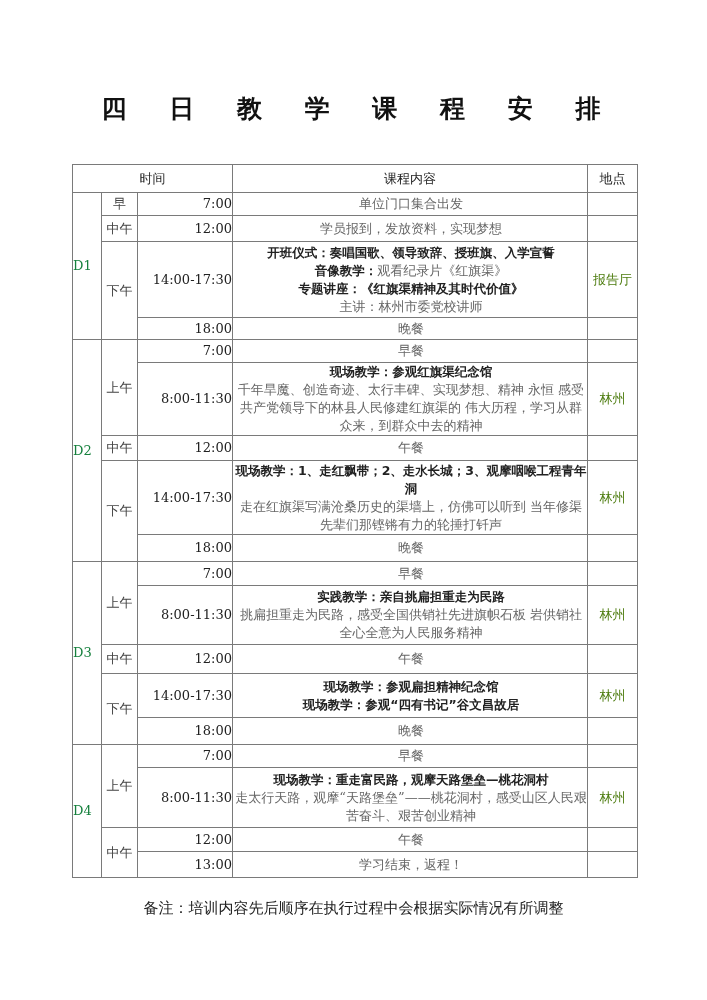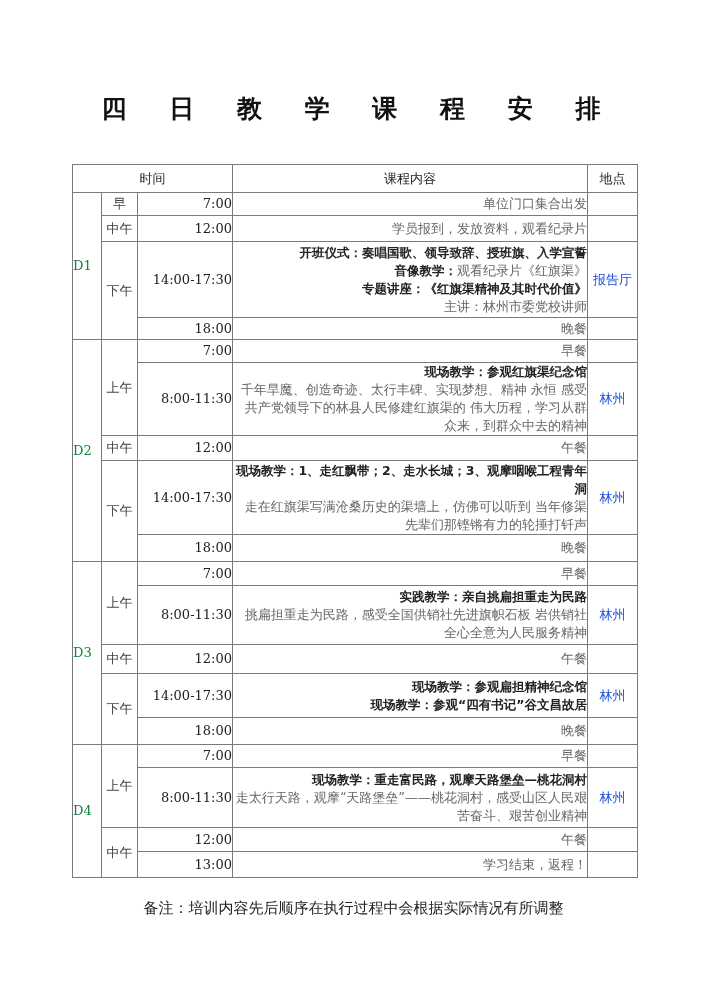--- a/index.html
+++ b/index.html
@@ -15,7 +15,7 @@
   .c-day { width: 29px; text-align: left; color: #15803d; }
   .c-per { width: 36px; text-align: center; color: #444; }
   .c-time { width: 95px; text-align: right; color: #222; font-size: 13.5px; }
-  .c-content { width: 355px; text-align: right; padding-left: 2px !important; color: #666; }
+  .c-content { width: 355px; text-align: center; padding-left: 2px !important; color: #666; }
   .c-loc { width: 50px; text-align: center; color: #1d4ed8; }
   th.h { text-align: center; color: #222; font-size: 13.5px; }
   .content-title { color: #222; font-weight: bold; display: block; font-family: "DejaVu Sans", "Liberation Sans", sans-serif; font-size: 12.5px; }

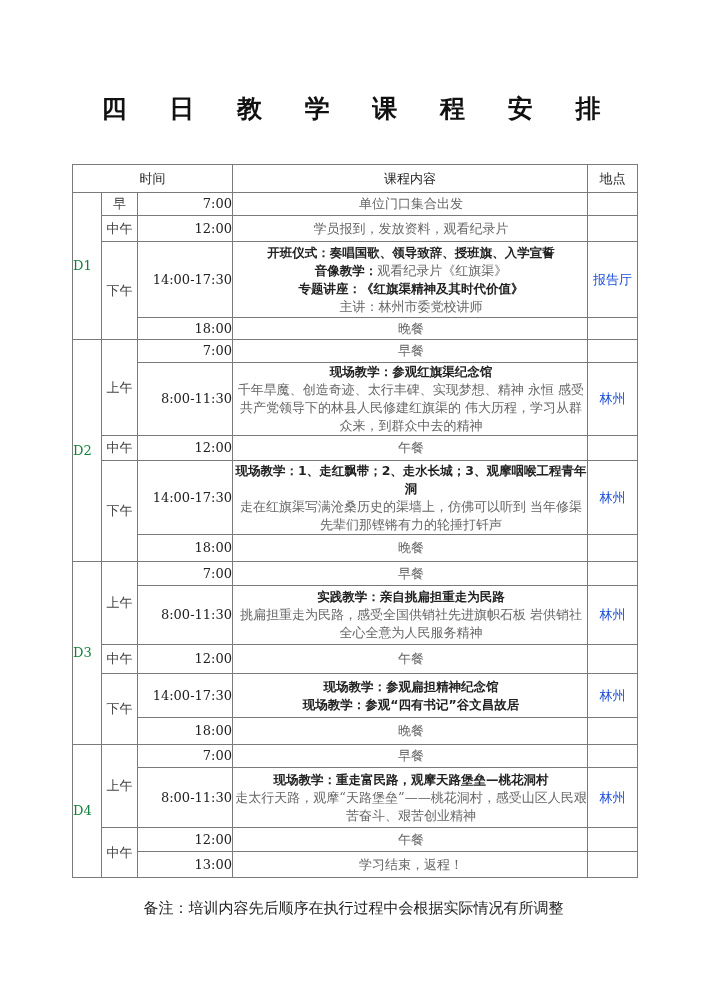--- a/index.html
+++ b/index.html
@@ -54,7 +54,7 @@
   <tr style="height:26px">
     <td class="c-per">中午</td>
     <td class="c-time">12:00</td>
-    <td class="c-content">学员报到，发放资料，观看纪录片</td>
+    <td class="c-content">学员报到，发放资料，实现梦想</td>
     <td class="c-loc"></td>
   </tr>
   <tr style="height:76px">

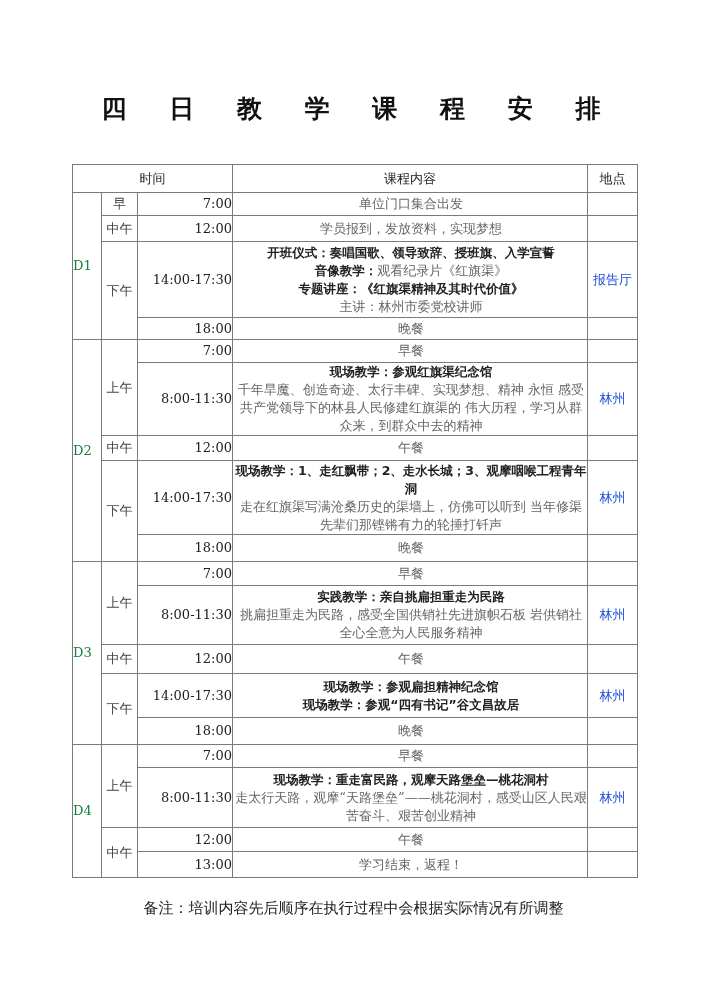--- a/index.html
+++ b/index.html
@@ -16,7 +16,7 @@
   .c-per { width: 36px; text-align: center; color: #444; }
   .c-time { width: 95px; text-align: right; color: #222; font-size: 13.5px; }
   .c-content { width: 355px; text-align: center; padding-left: 2px !important; color: #666; }
-  .c-loc { width: 50px; text-align: center; color: #1d4ed8; }
+  .c-loc { width: 50px; text-align: center; color: #4d7c0f; }
   th.h { text-align: center; color: #222; font-size: 13.5px; }
   .content-title { color: #222; font-weight: bold; display: block; font-family: "DejaVu Sans", "Liberation Sans", sans-serif; font-size: 12.5px; }
   .content-desc { color: #666; display: block; }

